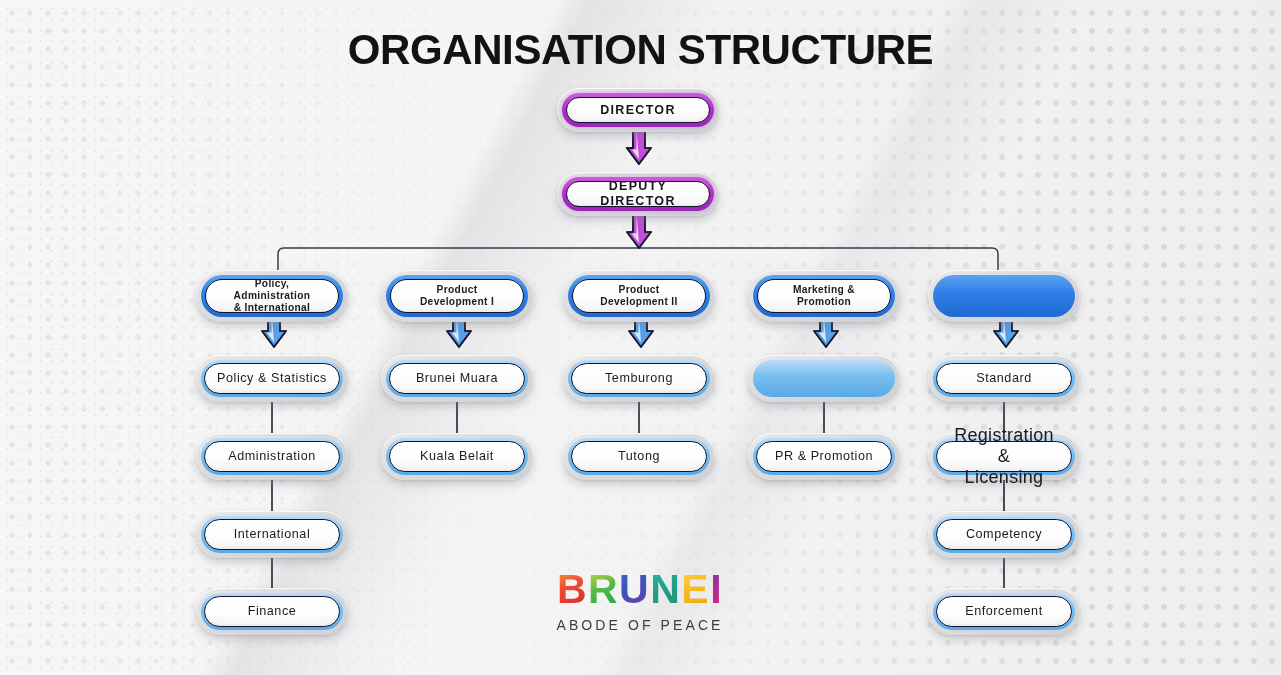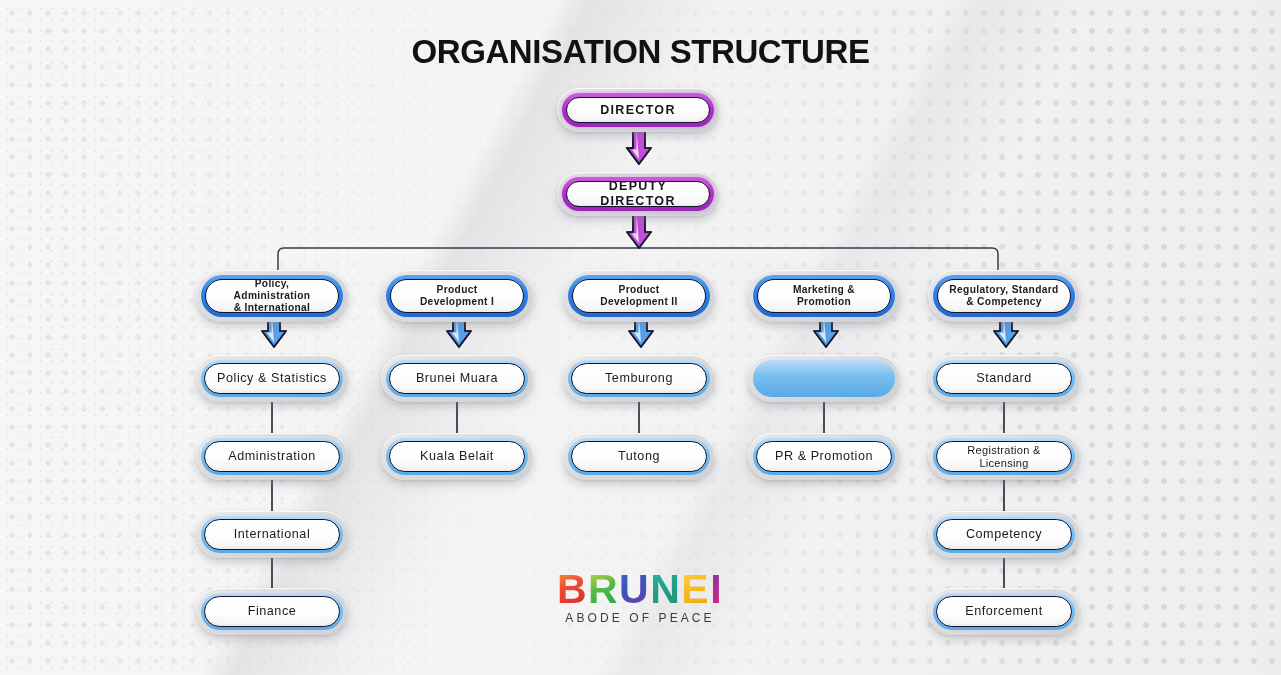--- a/index.html
+++ b/index.html
@@ -73,10 +73,10 @@
   #title {
     position: absolute;
     left: 0;
-    top: 33px;
+    top: 26px;
     width: 1281px;
     text-align: center;
-    font-size: 33px;
+    font-size: 42px;
     font-weight: bold;
     letter-spacing: -0.4px;
     color: #121212;

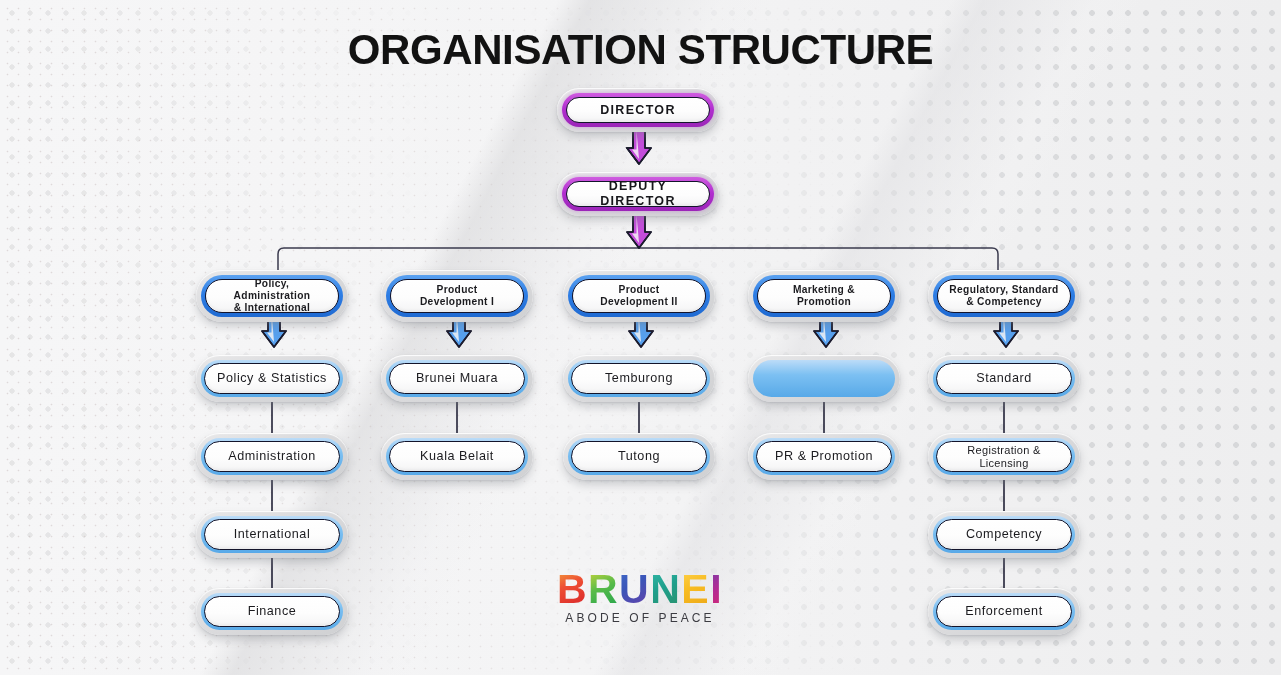--- a/index.html
+++ b/index.html
@@ -336,9 +336,6 @@
   <div class="node blue2" style="left:928px; top:270px; width:152px; height:52px;">
     <div class="plate"></div>
     <div class="ring"></div>
-    <div class="face">
-      <span class="label">Regulatory, Standard<br>&amp; Competency</span>
-    </div>
   </div>
 
   <div class="node blue3" style="left:196px; top:355px; width:152px; height:47px;">

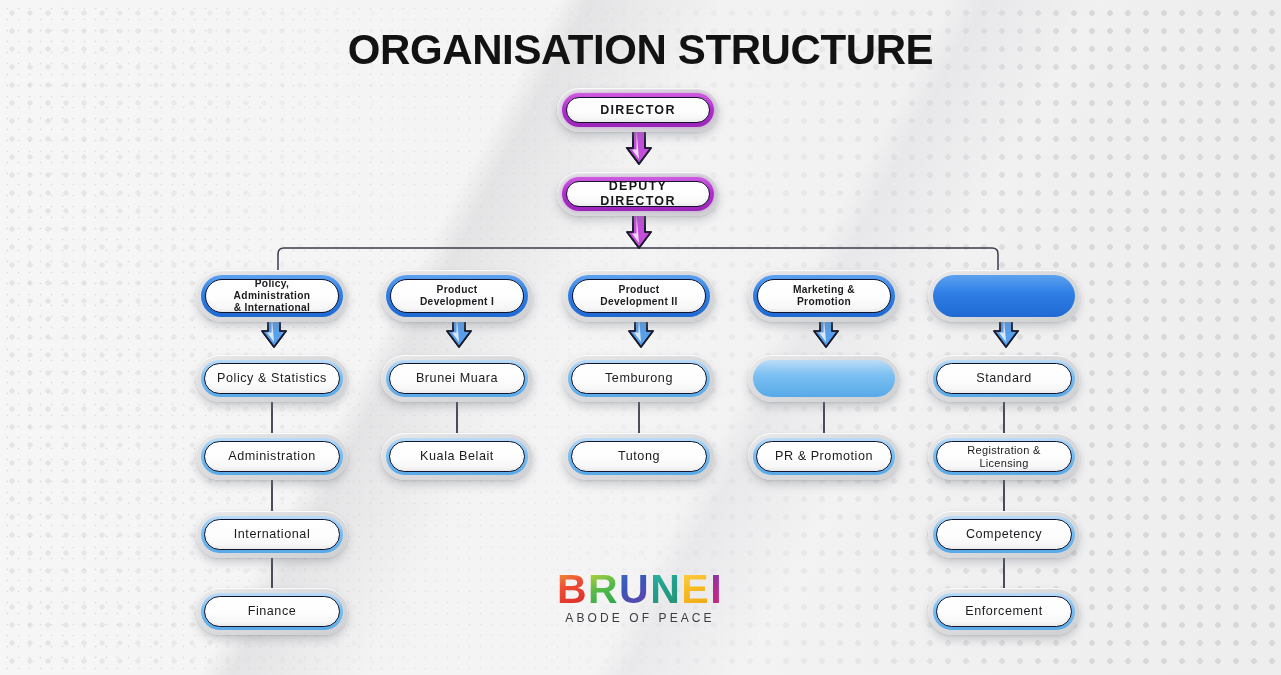--- a/index.html
+++ b/index.html
@@ -177,7 +177,7 @@
     font-weight: normal;
     letter-spacing: 0.55px;
   }
-  .node.blue3.two-line .label { font-size: 11px; letter-spacing: 0.3px; }
+  .node.blue3.two-line .label { font-size: 18px; letter-spacing: 0.3px; }
 
   
   .arrow3d { position: absolute; pointer-events: none; }

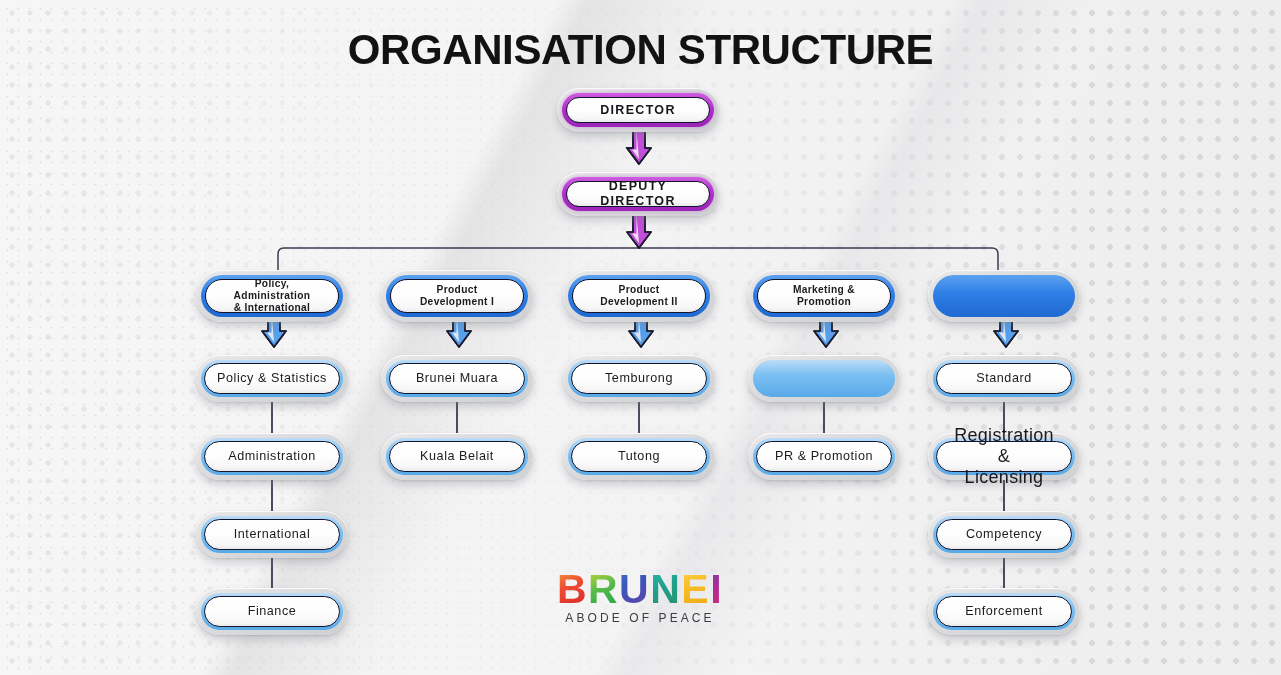--- a/index.html
+++ b/index.html
@@ -210,8 +210,8 @@
   #brunei .l4 { background-image: linear-gradient(155deg,#ffd24a 0%,#f7bb22 45%,#eba617 100%); }
   #brunei .l5 { background-image: linear-gradient(150deg,#7a3ba8 0%,#b42a92 50%,#d42670 100%); }
   #brunei .tag {
-    margin-top: 1px;
-    font-size: 12px;
+    margin-top: 7px;
+    font-size: 14px;
     letter-spacing: 3.1px;
     color: #3c3c42;
     font-weight: normal;

